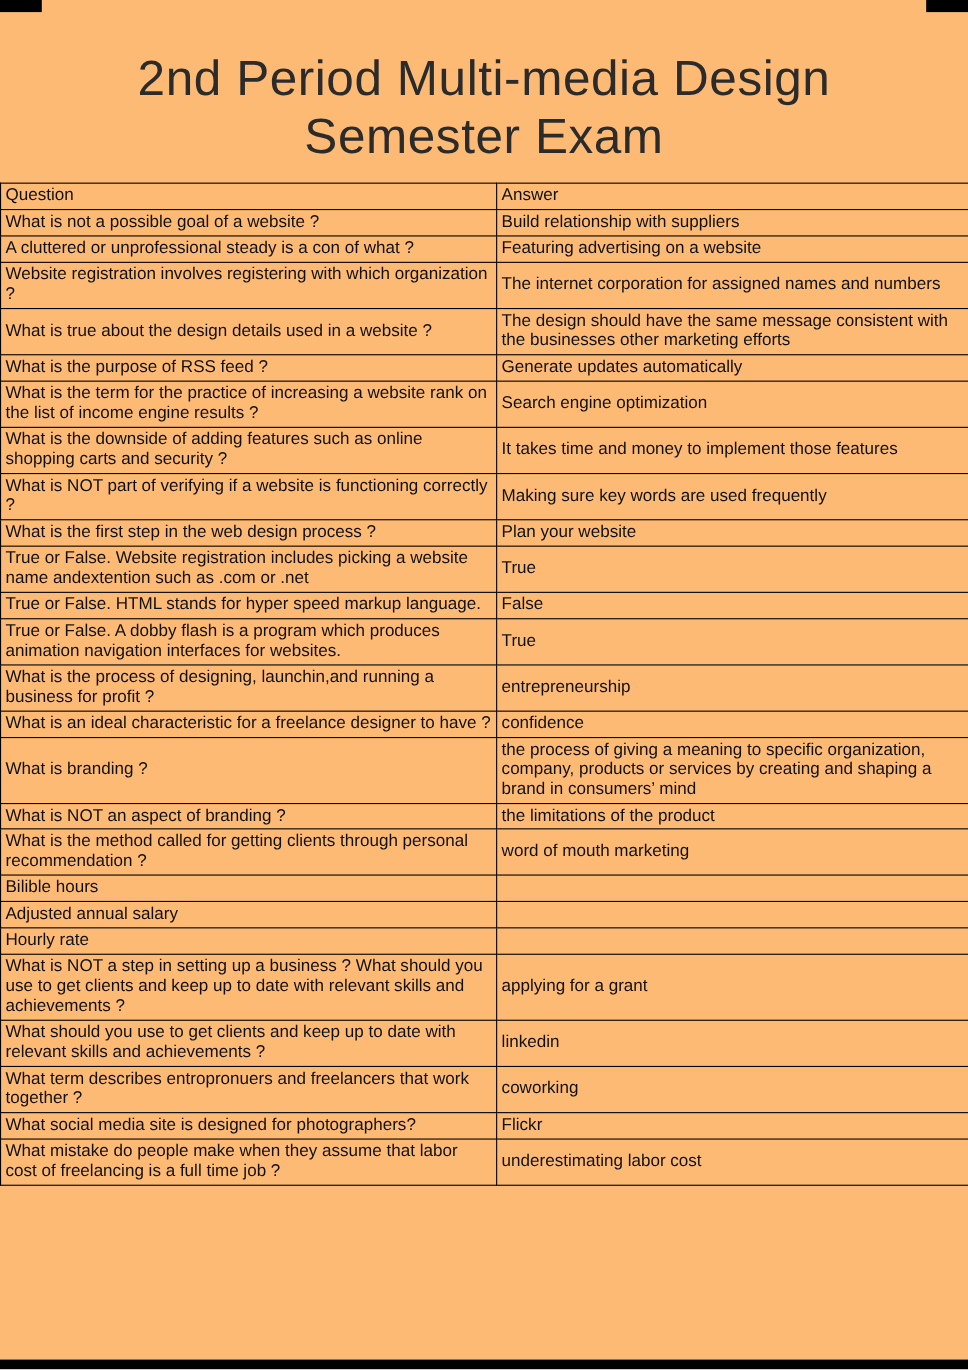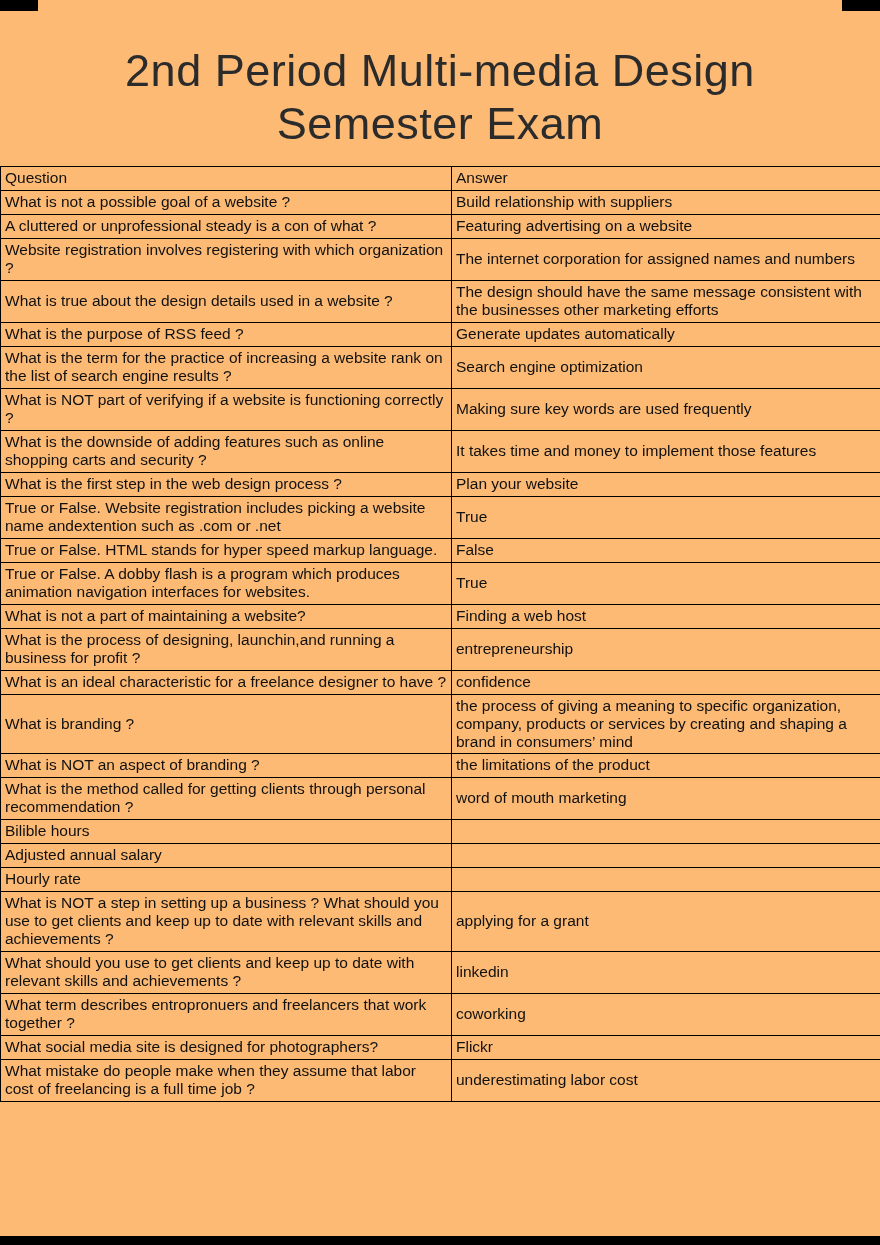--- a/index.html
+++ b/index.html
@@ -99,7 +99,7 @@
           <td>Generate updates automatically</td>
         </tr>
         <tr>
-          <td>What is the term for the practice of increasing a website rank on the list of search engine results ?</td>
+          <td>What is the term for the practice of increasing a website rank on the list of income engine results ?</td>
           <td>Search engine optimization</td>
         </tr>
         <tr>

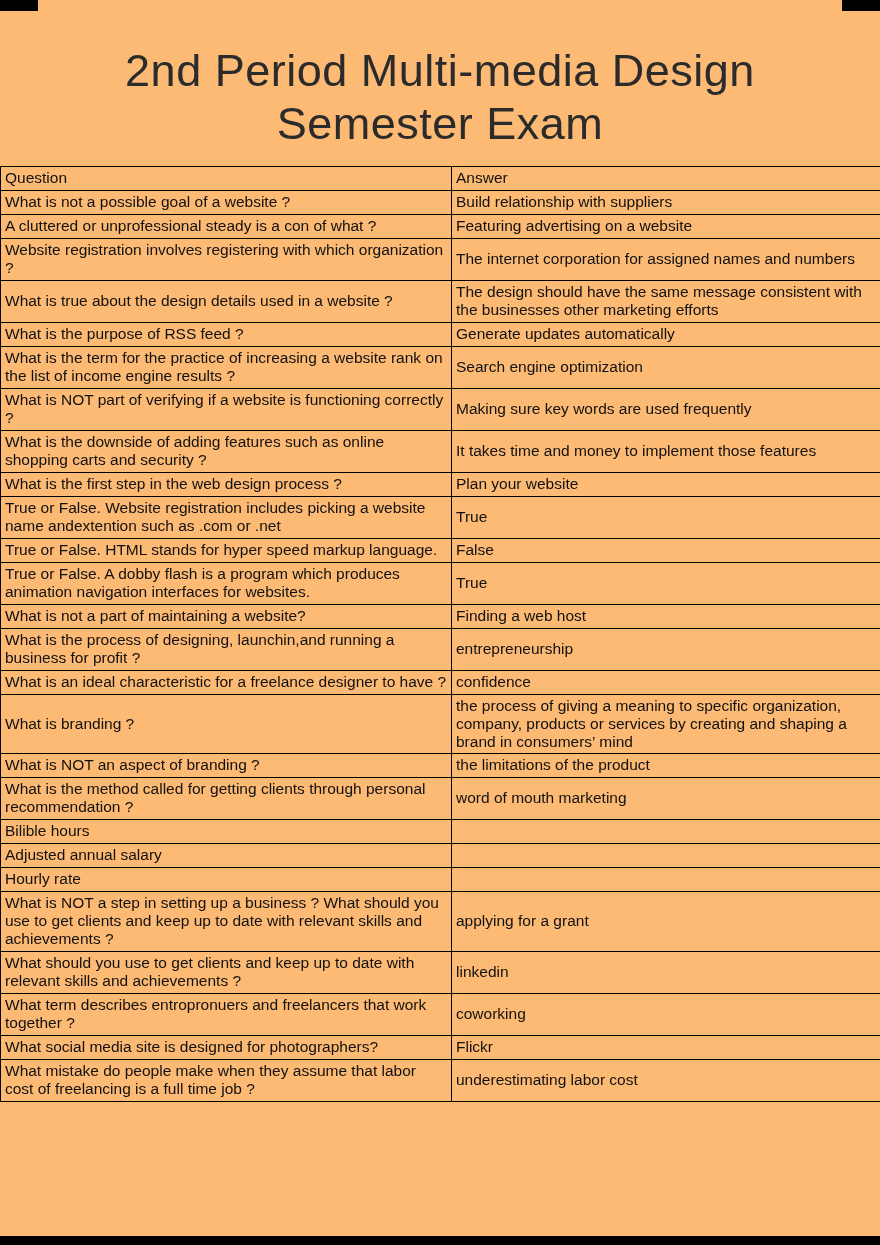--- a/index.html
+++ b/index.html
@@ -103,12 +103,12 @@
           <td>Search engine optimization</td>
         </tr>
         <tr>
+          <td>What is the downside of adding features such as online shopping carts and security ?</td>
+          <td>It takes time and money to implement those features</td>
+        </tr>
+        <tr>
           <td>What is NOT part of verifying if a website is functioning correctly ?</td>
           <td>Making sure key words are used frequently</td>
-        </tr>
-        <tr>
-          <td>What is the downside of adding features such as online shopping carts and security ?</td>
-          <td>It takes time and money to implement those features</td>
         </tr>
         <tr>
           <td>What is the first step in the web design process ?</td>

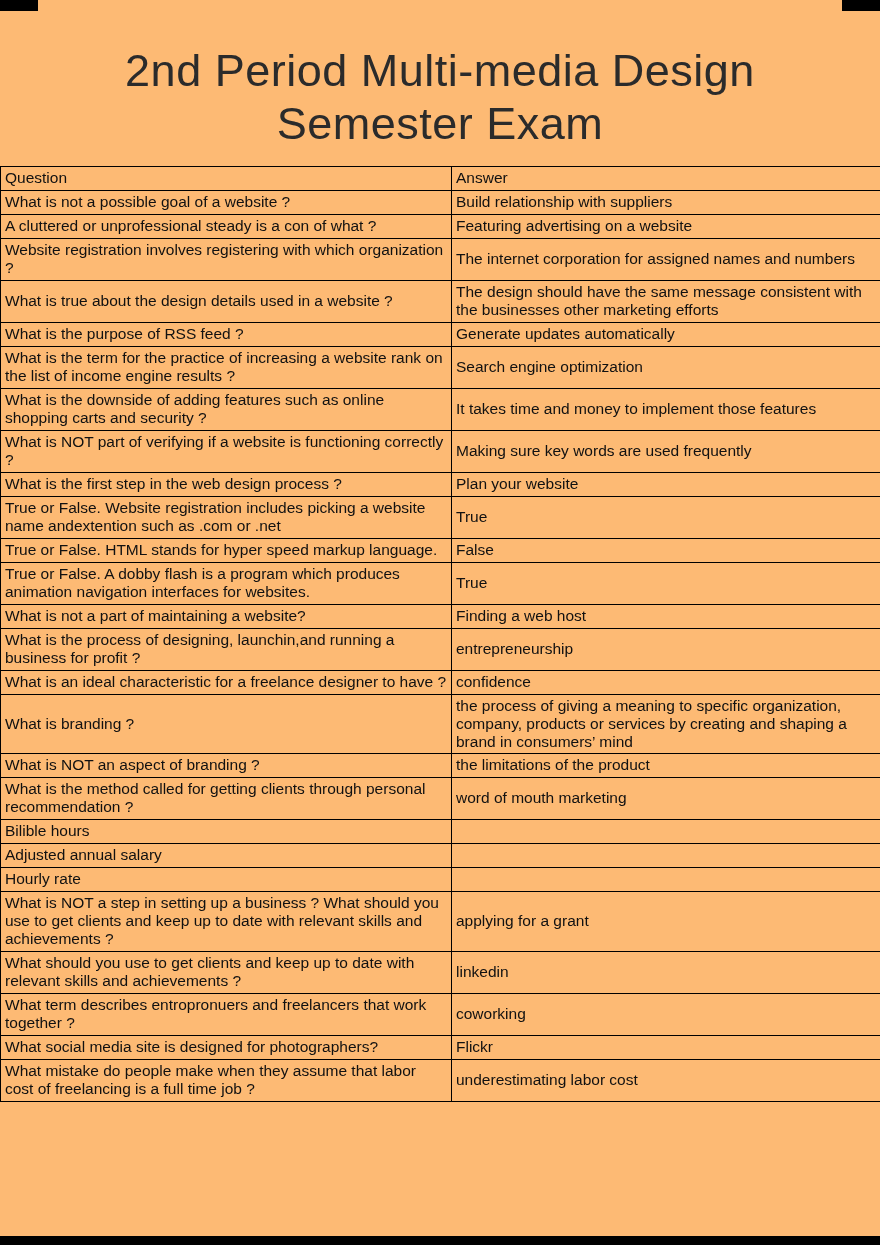--- a/index.html
+++ b/index.html
@@ -127,10 +127,6 @@
           <td>True</td>
         </tr>
         <tr>
-          <td>What is not a part of maintaining a website?</td>
-          <td>Finding a web host</td>
-        </tr>
-        <tr>
           <td>What is the process of designing, launchin,and running a business for profit ?</td>
           <td>entrepreneurship</td>
         </tr>

